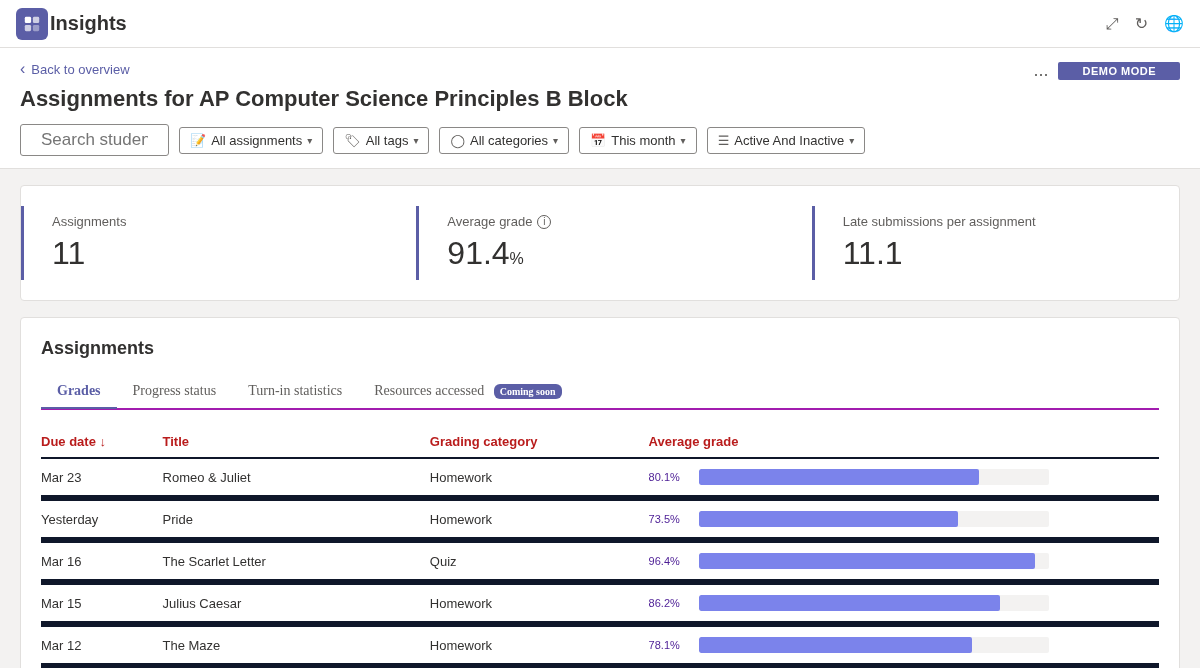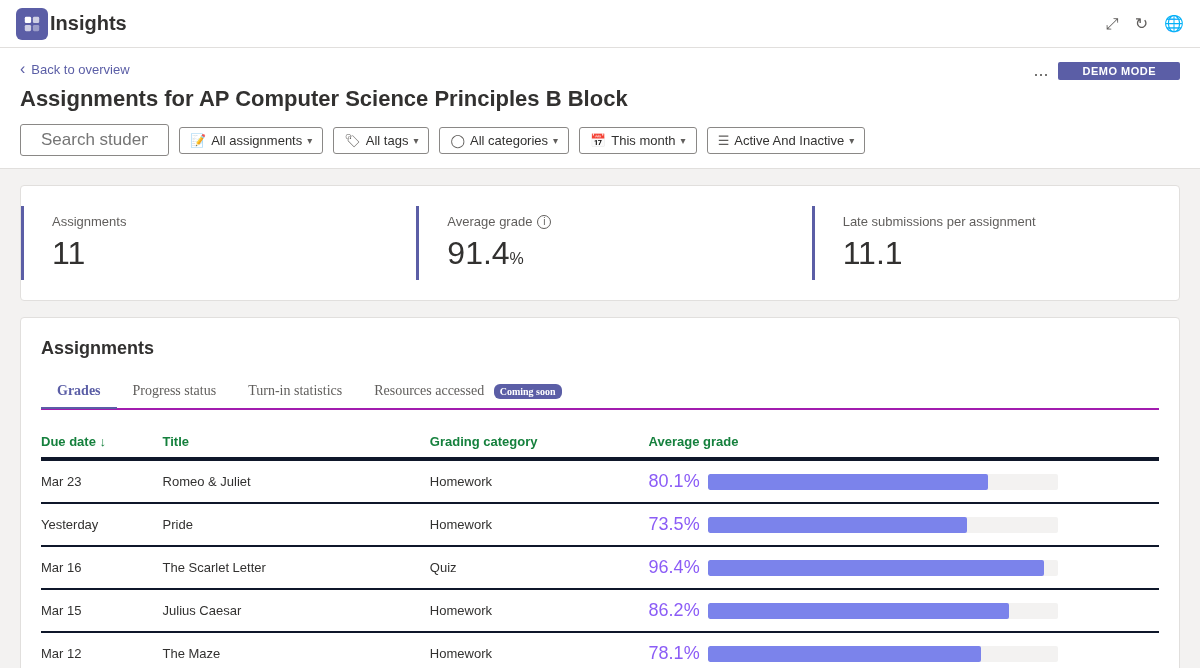--- a/index.html
+++ b/index.html
@@ -112,8 +112,8 @@
     
     .assignments-table { width: 100%; border-collapse: collapse; }
     .assignments-table th {
-      text-align: left; font-size: 13px; font-weight: 600; color: #15803d;
-      padding: 8px 12px 8px 0; border-bottom: 4px solid #0f172a;
+      text-align: left; font-size: 13px; font-weight: 600; color: #b91c1c;
+      padding: 8px 12px 8px 0; border-bottom: 2px solid #0f172a;
     }
     .assignments-table td {
       padding: 10px 12px 10px 0; font-size: 13px; color: #323130;

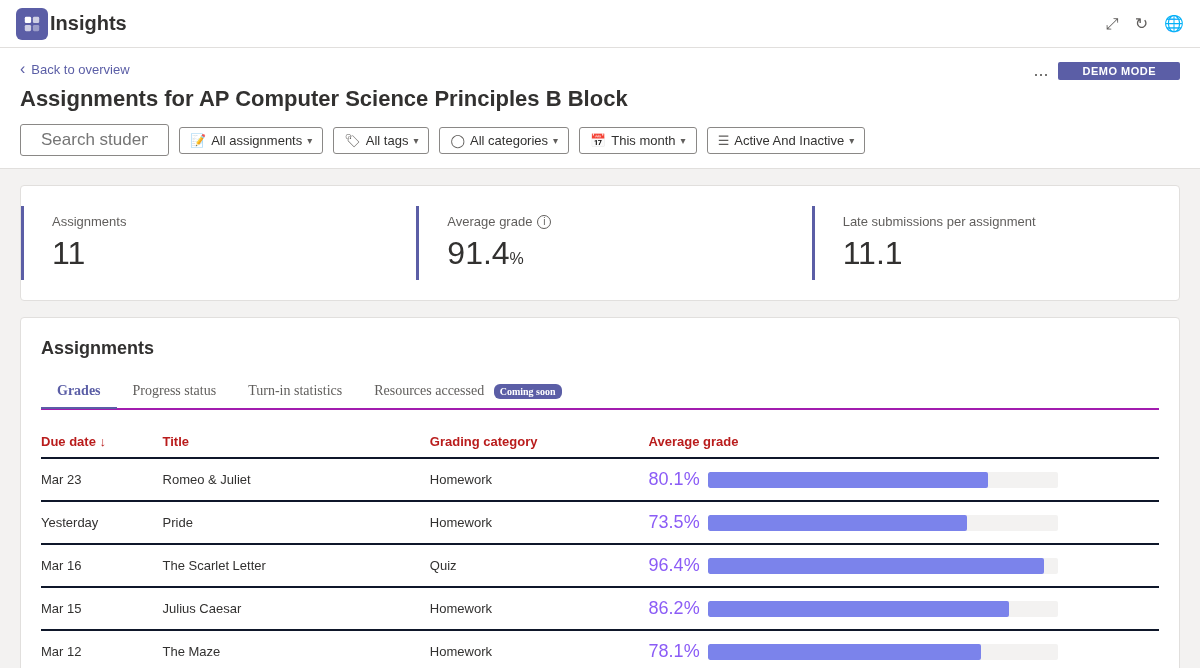--- a/index.html
+++ b/index.html
@@ -117,7 +117,7 @@
     }
     .assignments-table td {
       padding: 10px 12px 10px 0; font-size: 13px; color: #323130;
-      border-bottom: 2px solid #0f172a;
+      border-bottom: 6px solid #0f172a;
     }
     .grade-cell { display: flex; align-items: center; gap: 8px; }
     .grade-bar-container { flex: 1; height: 16px; background: #f3f2f1; border-radius: 2px; overflow: hidden; min-width: 120px; max-width: 350px; }

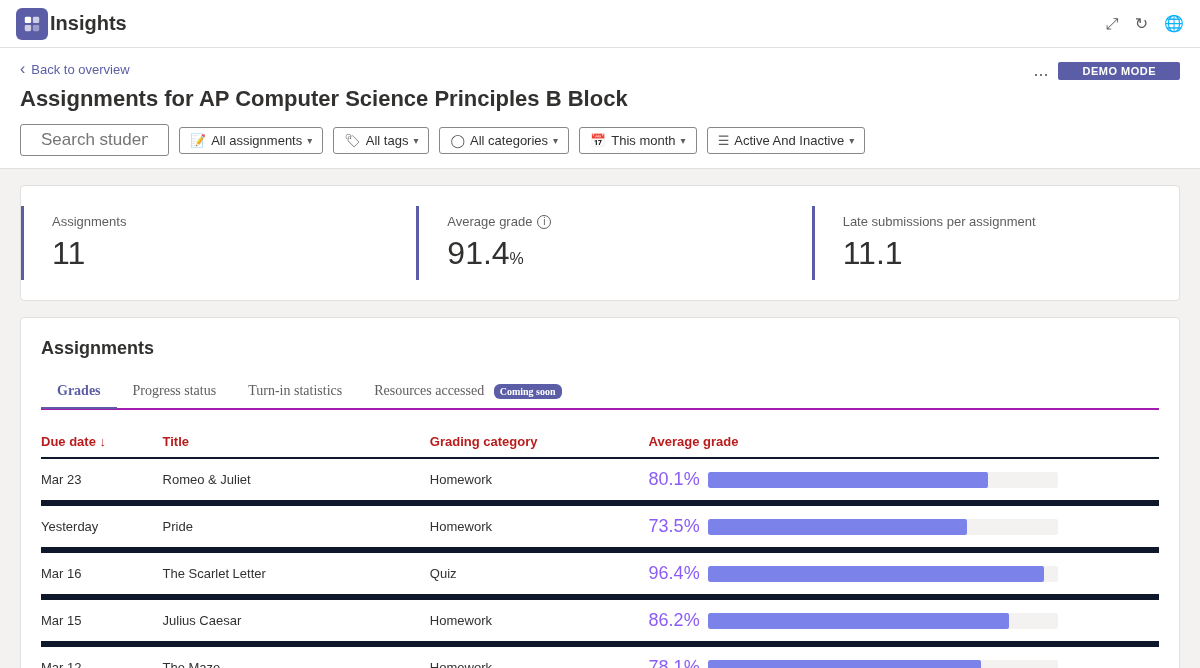--- a/index.html
+++ b/index.html
@@ -122,7 +122,7 @@
     .grade-cell { display: flex; align-items: center; gap: 8px; }
     .grade-bar-container { flex: 1; height: 16px; background: #f3f2f1; border-radius: 2px; overflow: hidden; min-width: 120px; max-width: 350px; }
     .grade-bar { height: 100%; background: #7b83eb; border-radius: 2px; }
-    .grade-value { min-width: 42px; font-size: 18px; color: #8b5cf6; }
+    .grade-value { min-width: 42px; font-size: 11px; color: #4c1d95; }
 
     .col-due { width: 100px; }
     .col-title { width: 220px; }

